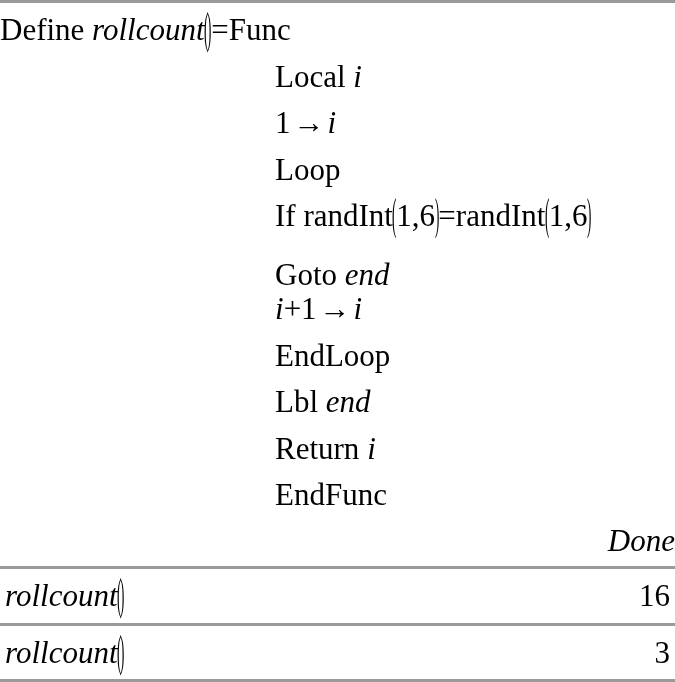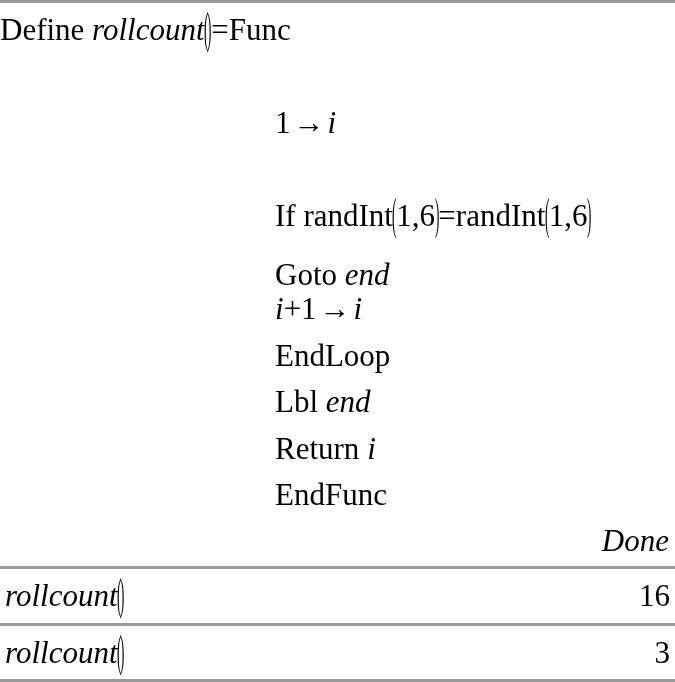--- a/index.html
+++ b/index.html
@@ -139,6 +139,7 @@
 
   <div class="prog-block" id="prog-block">
       <div class="code-line" style="top: 10px;"><span class="kw">Define </span><span class="var">rollcount</span><span class="paren">(</span><span class="paren">)</span><span class="eq">=</span><span class="kw">Func</span></div>
+      <div class="code-line" style="top: 56.5px;"><span class="ind"></span><span class="kw">Local </span><span class="var">i</span></div>
       <div class="code-line" style="top: 103px;"><span class="ind"></span><span class="num">1</span><span class="arrow">→</span><span class="var">i</span></div>
       <div class="code-line" style="top: 196px;"><span class="ind"></span><span class="kw">If randInt</span><span class="paren">(</span><span class="num">1,6</span><span class="paren">)</span><span class="eq">=</span><span class="kw">randInt</span><span class="paren">(</span><span class="num">1,6</span><span class="paren">)</span></div>
       <div class="code-line" style="top: 242.5px; margin-top: 12px;"><span class="ind"></span><span class="kw">Goto </span><span class="var">end</span></div>

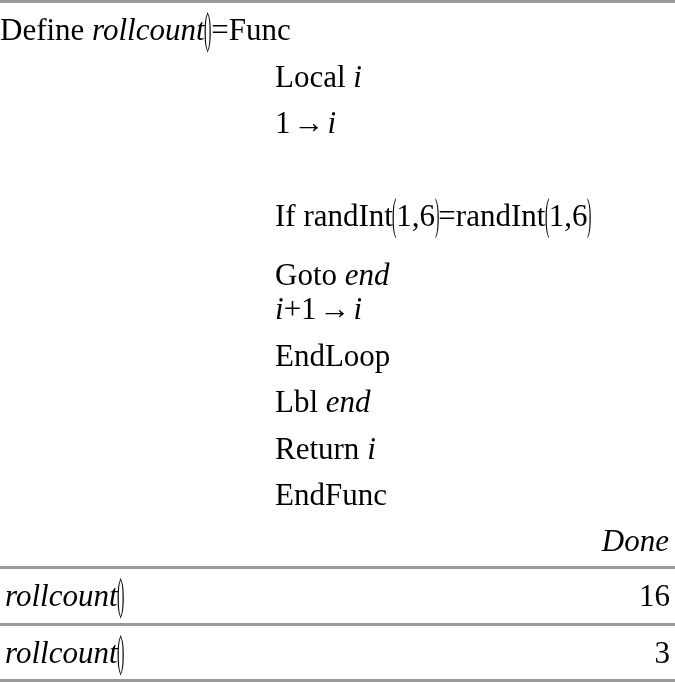--- a/index.html
+++ b/index.html
@@ -141,6 +141,7 @@
       <div class="code-line" style="top: 10px;"><span class="kw">Define </span><span class="var">rollcount</span><span class="paren">(</span><span class="paren">)</span><span class="eq">=</span><span class="kw">Func</span></div>
       <div class="code-line" style="top: 56.5px;"><span class="ind"></span><span class="kw">Local </span><span class="var">i</span></div>
       <div class="code-line" style="top: 103px;"><span class="ind"></span><span class="num">1</span><span class="arrow">→</span><span class="var">i</span></div>
+      <div class="code-line" style="top: 149.5px;"><span class="ind"></span><span class="kw">Loop</span></div>
       <div class="code-line" style="top: 196px;"><span class="ind"></span><span class="kw">If randInt</span><span class="paren">(</span><span class="num">1,6</span><span class="paren">)</span><span class="eq">=</span><span class="kw">randInt</span><span class="paren">(</span><span class="num">1,6</span><span class="paren">)</span></div>
       <div class="code-line" style="top: 242.5px; margin-top: 12px;"><span class="ind"></span><span class="kw">Goto </span><span class="var">end</span></div>
       <div class="code-line" style="top: 289px;"><span class="ind"></span><span class="var">i</span><span class="op">+</span><span class="num">1</span><span class="arrow">→</span><span class="var">i</span></div>

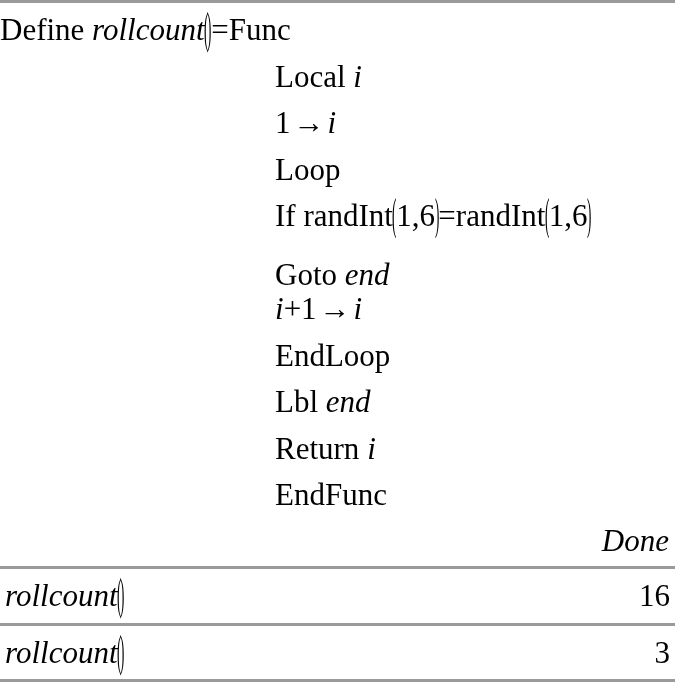--- a/index.html
+++ b/index.html
@@ -77,7 +77,7 @@
   
   .done-row {
     position: absolute;
-    left: 0;
+    left: 6px;
     top: 513px;
     width: 669px;
     height: 50px;

